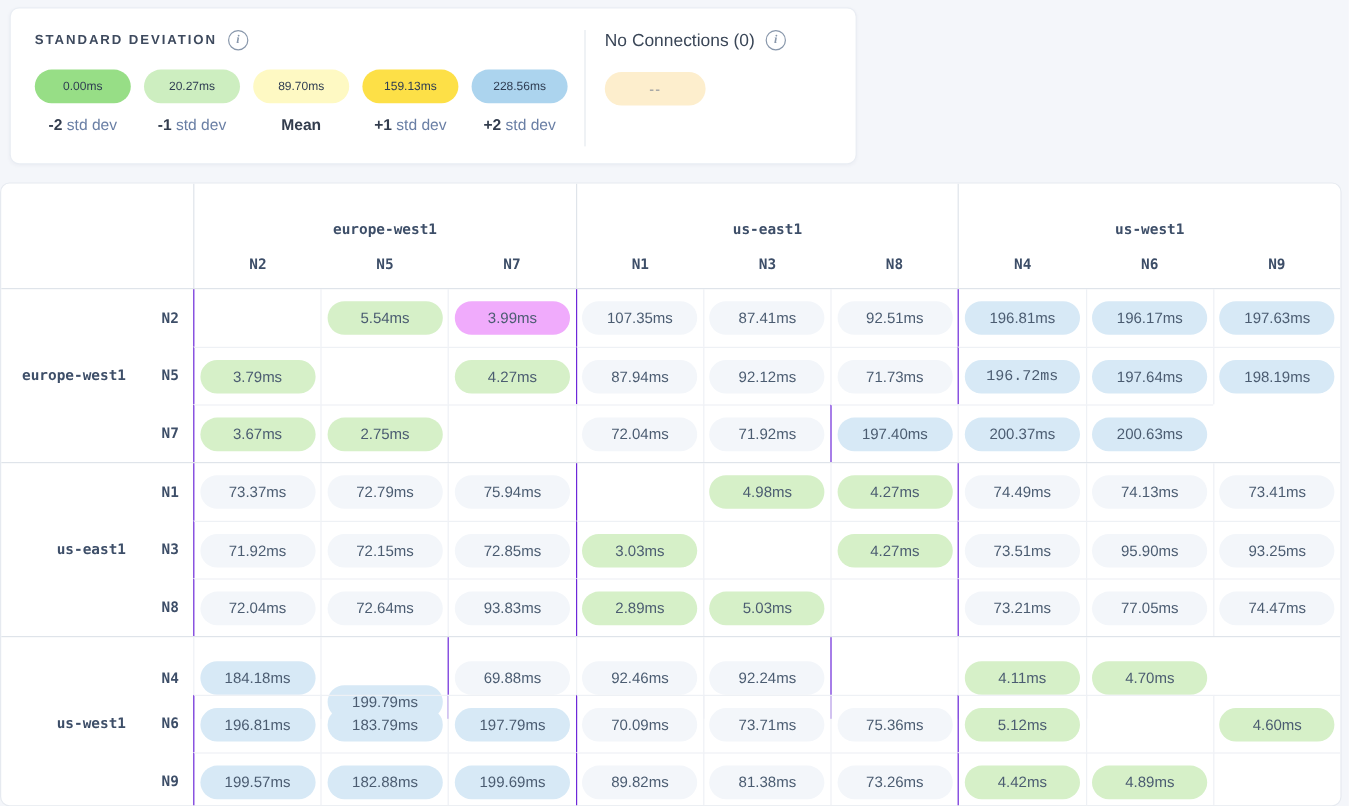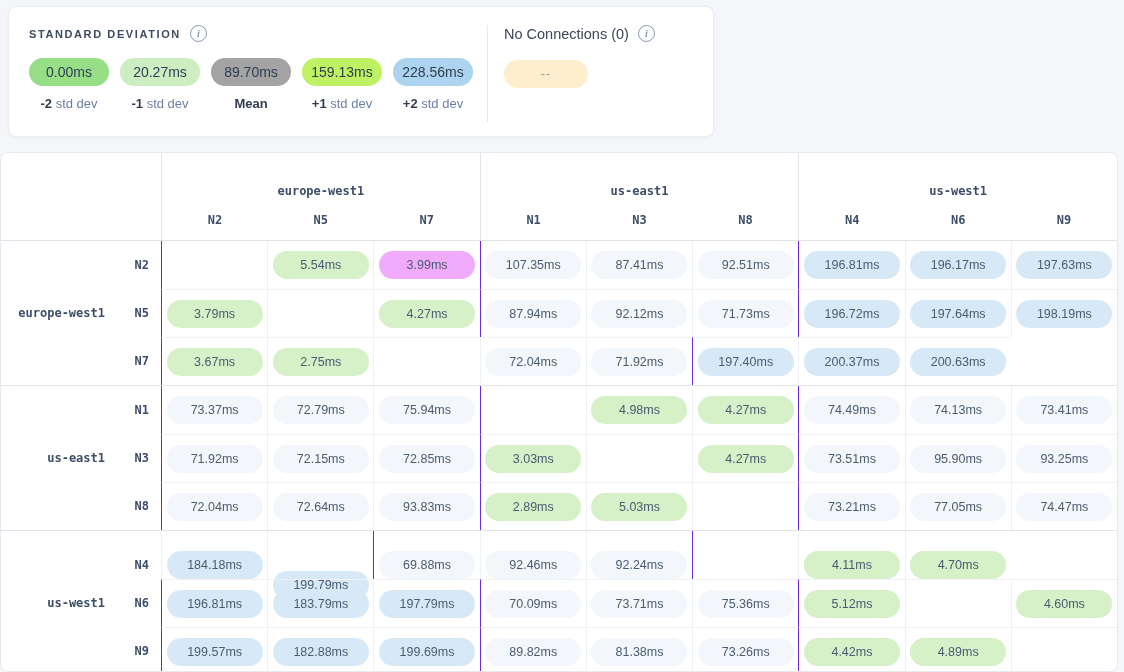--- a/index.html
+++ b/index.html
@@ -35,7 +35,7 @@
   .lg-pill{
     width:80px;height:28px;border-radius:16px;
     display:flex;align-items:center;justify-content:center;
-    font-size:14px;color:#2f3d52;
+    font-size:10px;color:#2f3d52;
   }
   .label-row{display:flex;gap:11px;margin-top:10px;}
   .lg-label{

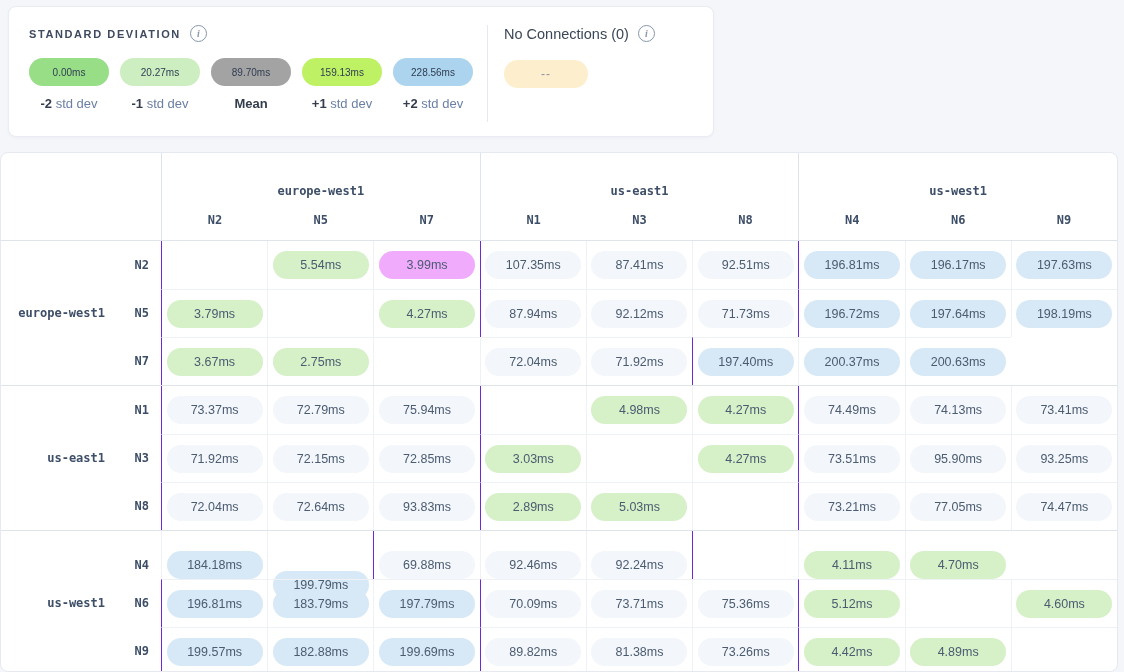--- a/index.html
+++ b/index.html
@@ -105,7 +105,7 @@
     <div class="pill-row" id="legend-pills">
         <div class="lg-pill" style="background: rgb(151, 222, 134);">0.00ms</div>
         <div class="lg-pill" style="background: rgb(205, 238, 192);">20.27ms</div>
-        <div class="lg-pill" style="background: #a3a3a3;">89.70ms</div>
+        <div class="lg-pill" style="background: #fef9c3;">89.70ms</div>
         <div class="lg-pill" style="background: #bef264;">159.13ms</div>
         <div class="lg-pill" style="background: rgb(172, 212, 238);">228.56ms</div>
       </div>

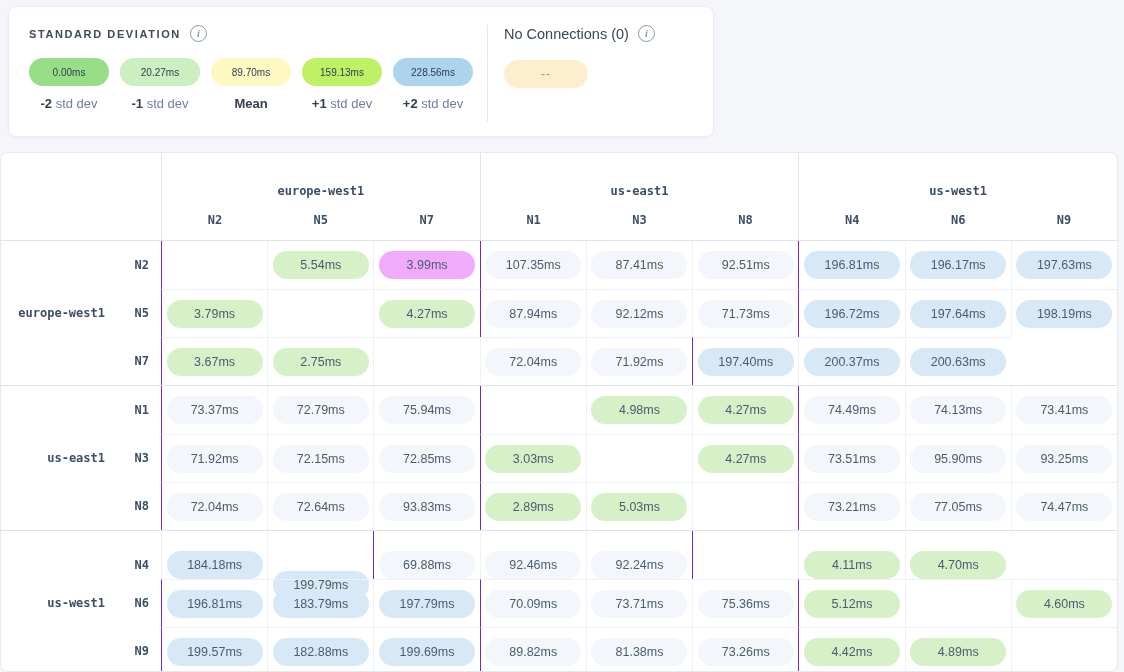--- a/index.html
+++ b/index.html
@@ -106,7 +106,7 @@
         <div class="lg-pill" style="background: rgb(151, 222, 134);">0.00ms</div>
         <div class="lg-pill" style="background: rgb(205, 238, 192);">20.27ms</div>
         <div class="lg-pill" style="background: #fef9c3;">89.70ms</div>
-        <div class="lg-pill" style="background: #bef264;">159.13ms</div>
+        <div class="lg-pill" style="background: #fde047;">159.13ms</div>
         <div class="lg-pill" style="background: rgb(172, 212, 238);">228.56ms</div>
       </div>
     <div class="label-row" id="legend-labels">

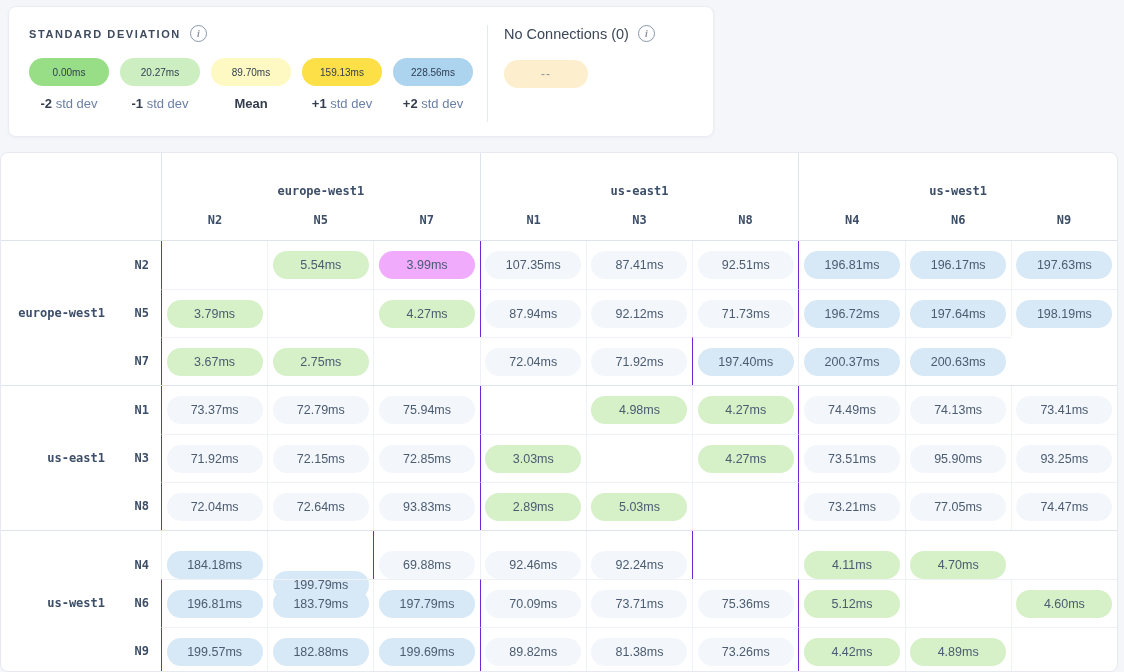--- a/index.html
+++ b/index.html
@@ -208,7 +208,7 @@
           <div class="px" style="background: rgb(243, 246, 250); text-align: right;">71.73ms</div>
         </div>
         <div class="mx-cell gs">
-          <div class="px" style="background: rgb(215, 233, 246);">196.72ms</div>
+          <div class="px" style="background: rgb(215, 233, 246); font-family: Liberation Mono, monospace;">196.72ms</div>
         </div>
         <div class="mx-cell ic">
           <div class="px" style="background: rgb(215, 233, 246);">197.64ms</div>

